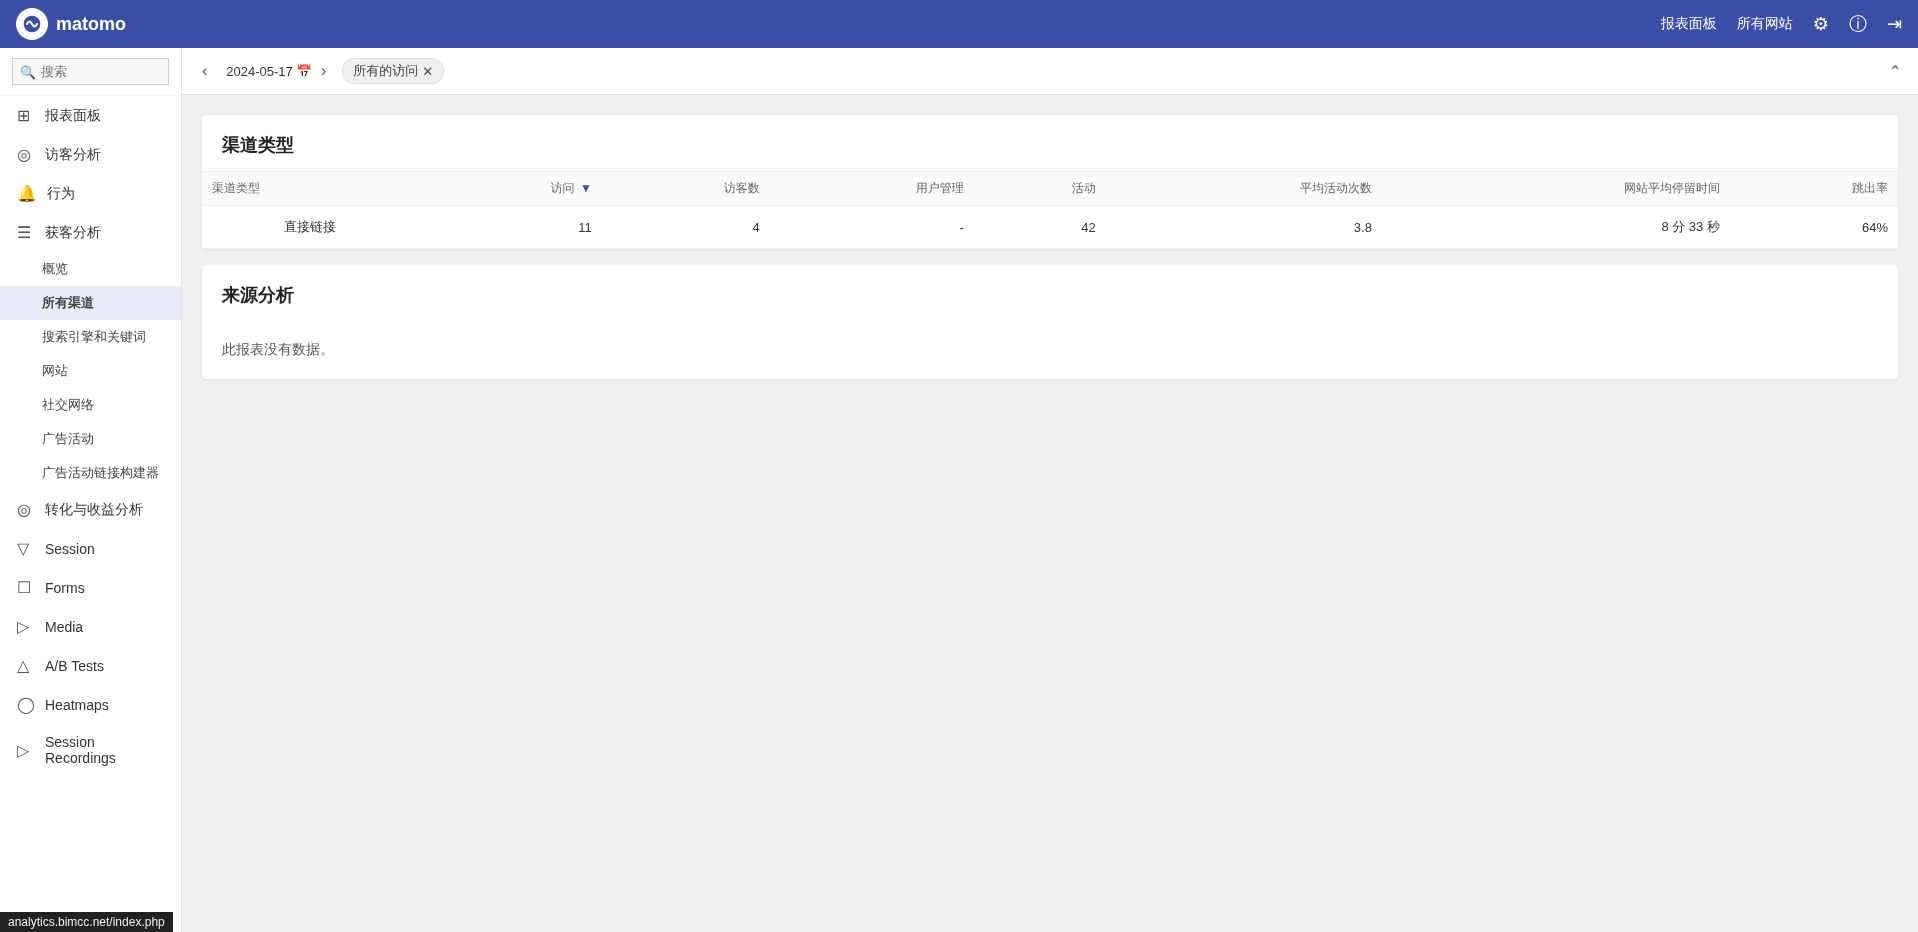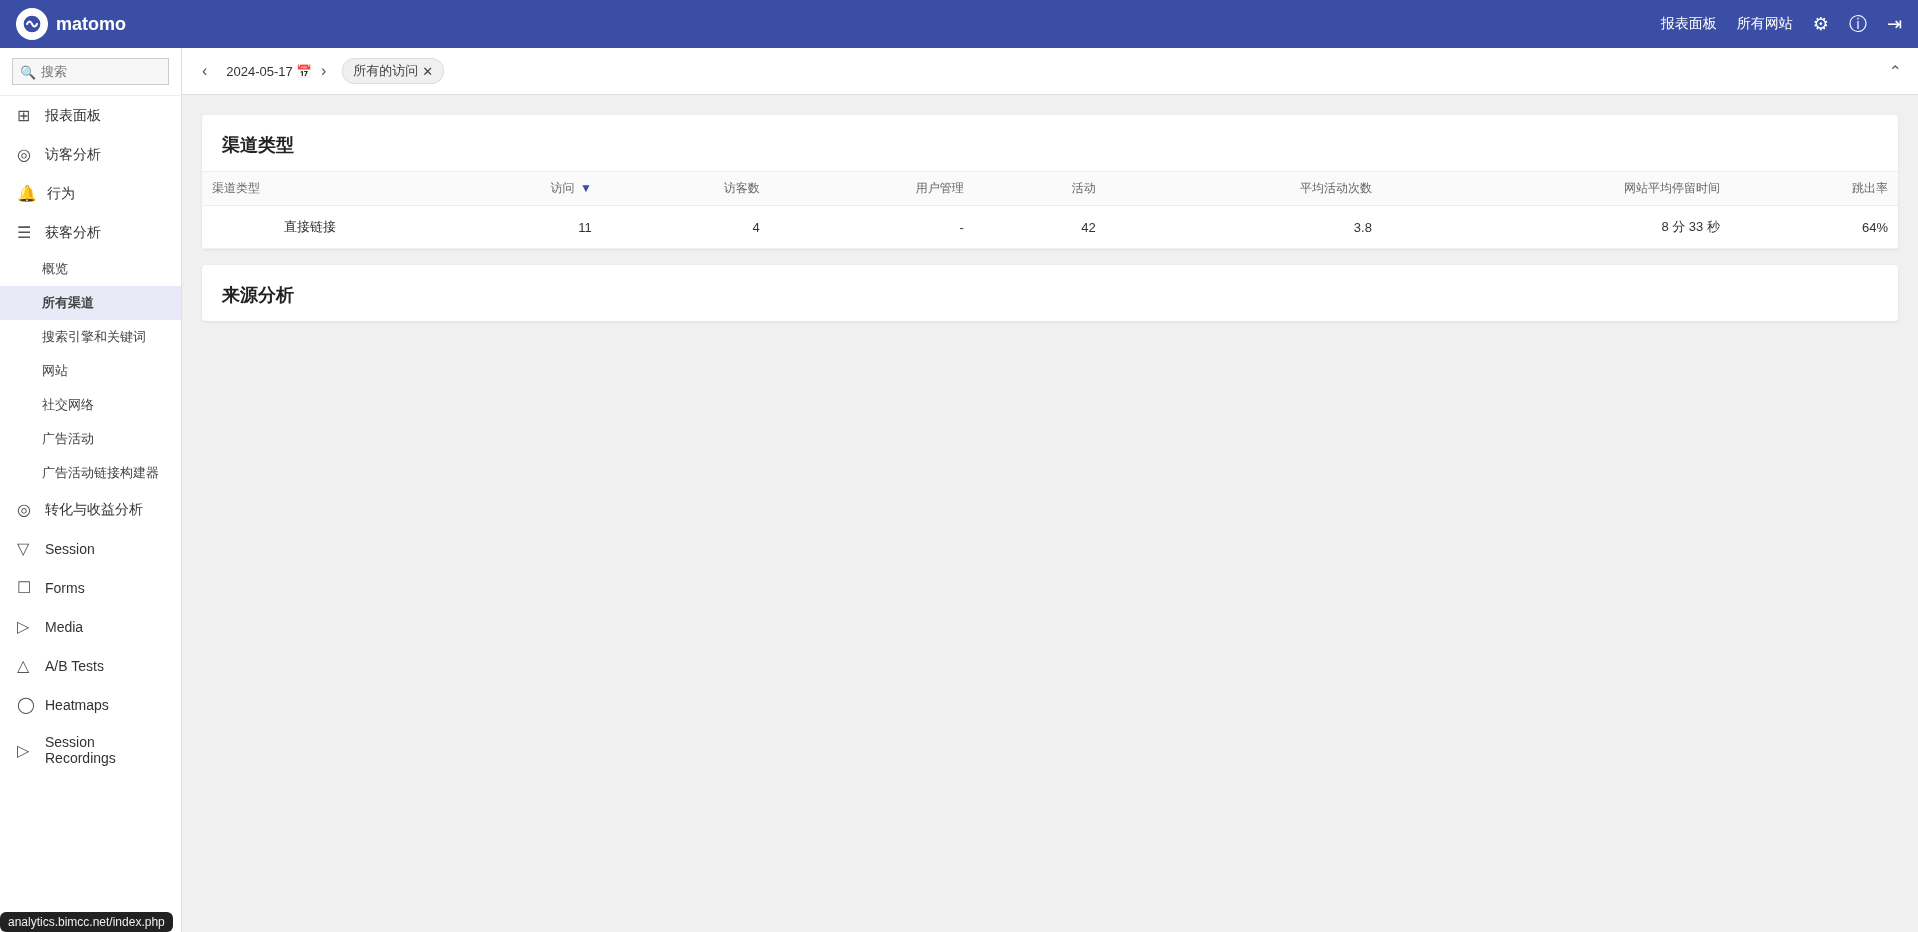--- a/index.html
+++ b/index.html
@@ -340,6 +340,7 @@
 
       <div class="card">
         <div class="card-title">来源分析</div>
+        <div class="no-data">此报表没有数据。</div>
       </div>
 
     </div>

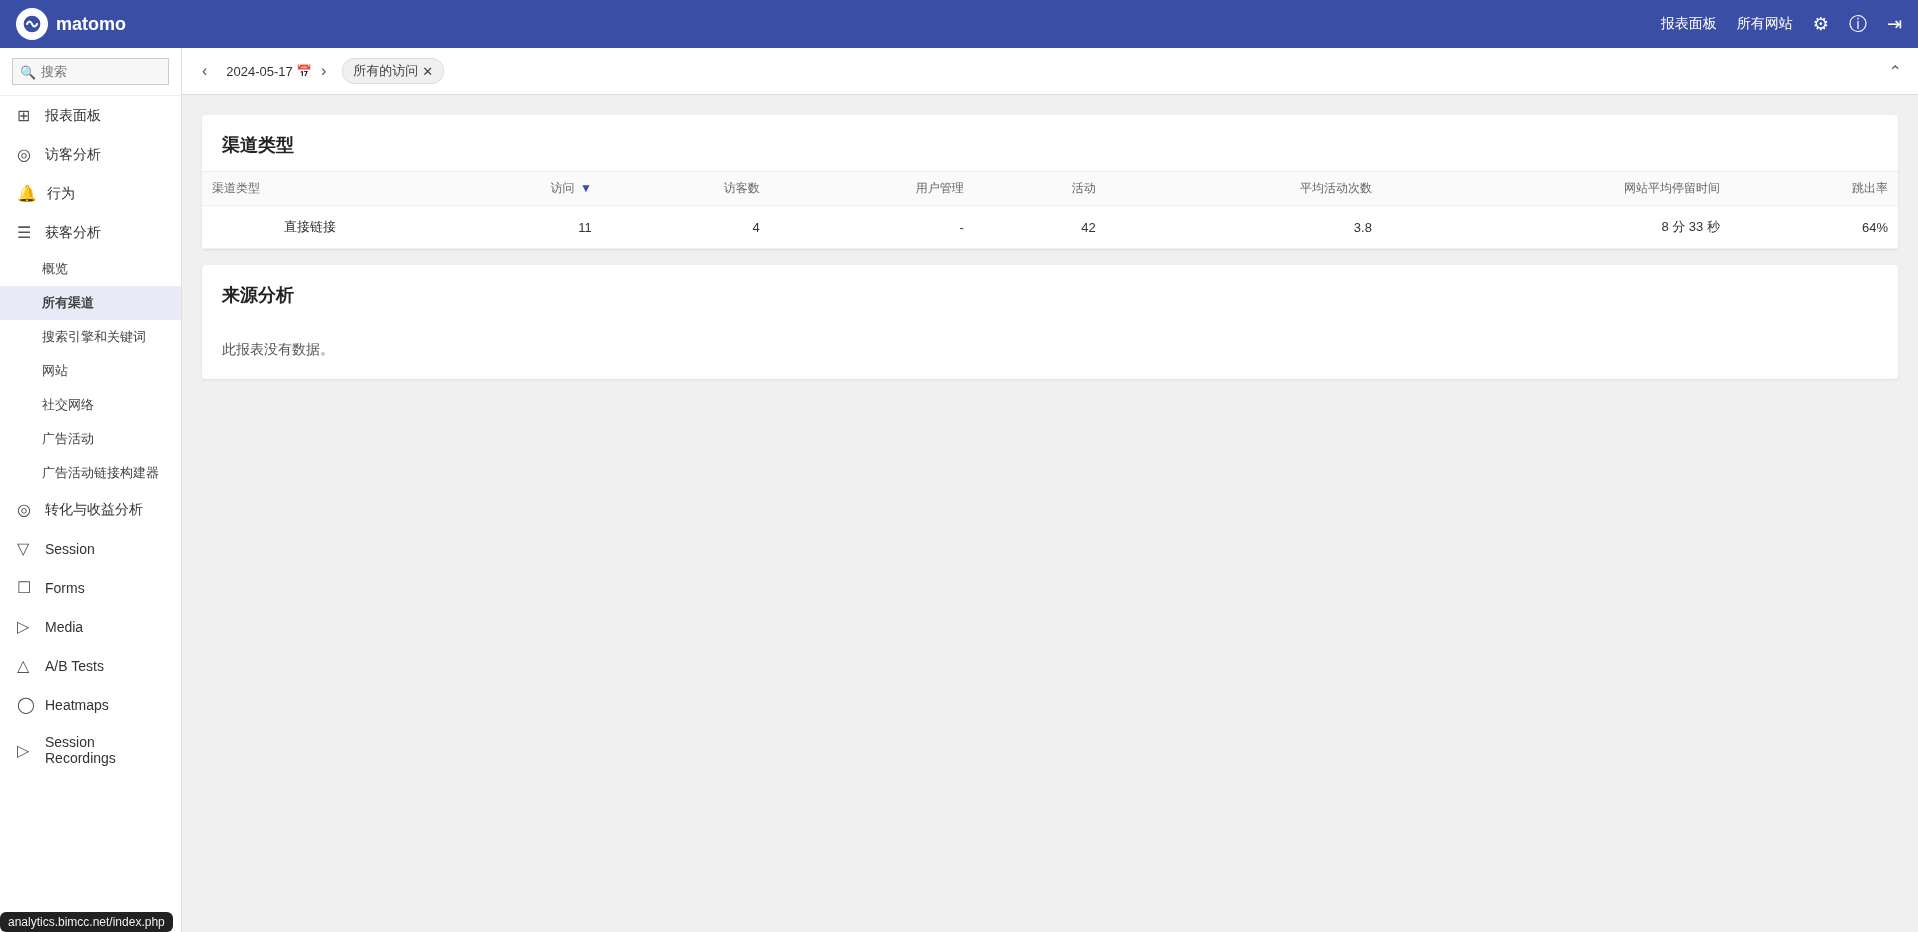--- a/index.html
+++ b/index.html
@@ -136,7 +136,6 @@
       background: #222; color: #eee; font-size: 12px;
       padding: 3px 8px; position: fixed; bottom: 0; left: 0;
       z-index: 100;
-      border-radius: 6px;
     }
   </style>
 </head>

